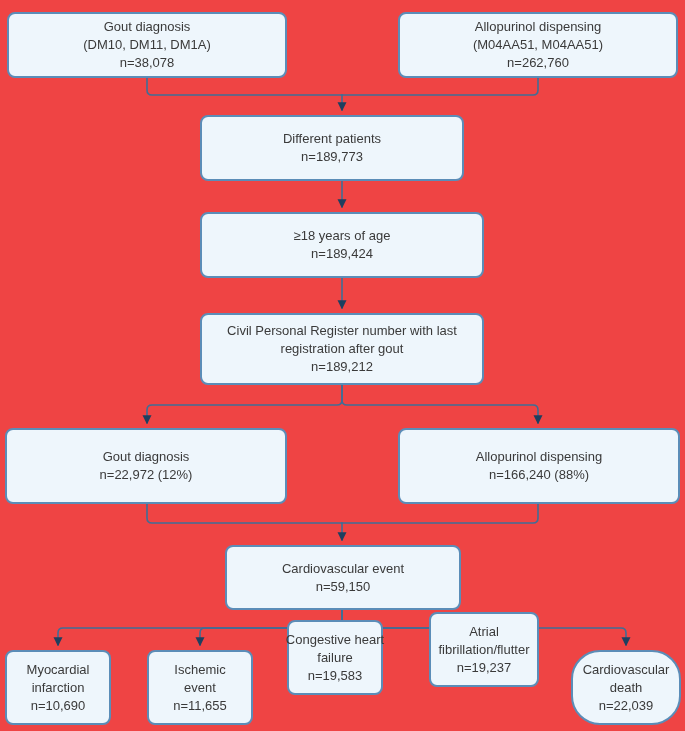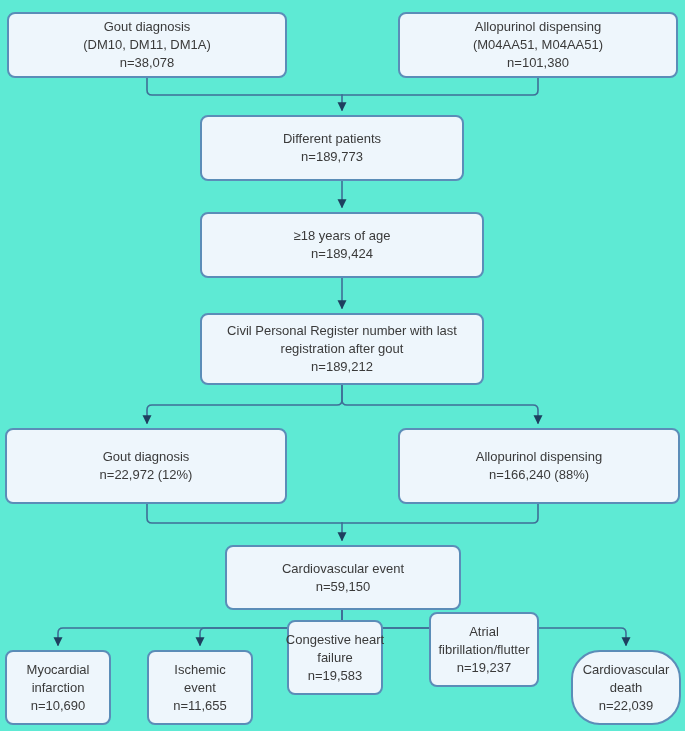--- a/index.html
+++ b/index.html
@@ -12,7 +12,7 @@
     position: relative;
     width: 685px;
     height: 731px;
-    background: #5eead4;
+    background: #ef4444;
     overflow: hidden;
   }
   .connectors {

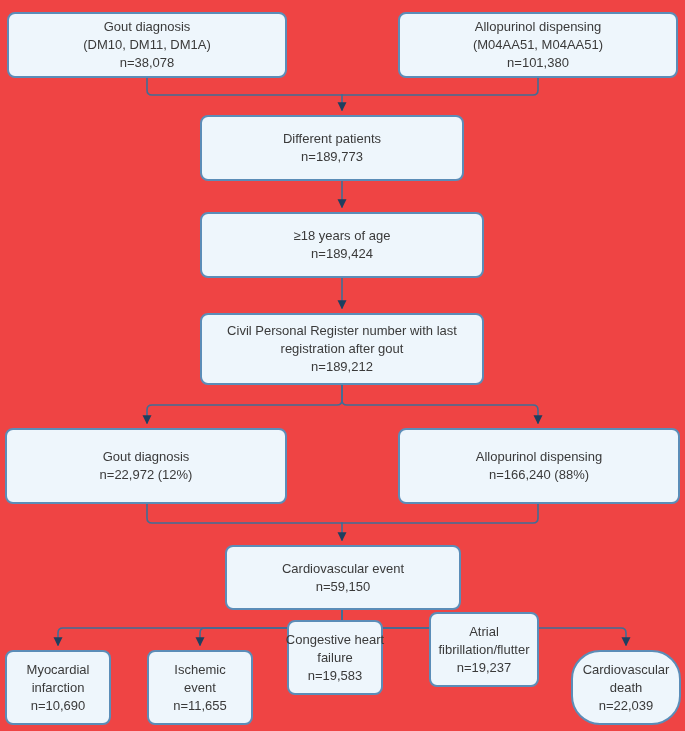--- a/index.html
+++ b/index.html
@@ -90,7 +90,7 @@
   <div class="node" style="left:398px; top:12px; width:280px; height:66px;">
     <div class="line">Allopurinol dispensing</div>
     <div class="line">(M04AA51, M04AA51)</div>
-    <div class="line">n=101,380</div>
+    <div class="line">n=262,760</div>
   </div>
 
   <div class="node" style="left:200px; top:115px; width:264px; height:66px;">

